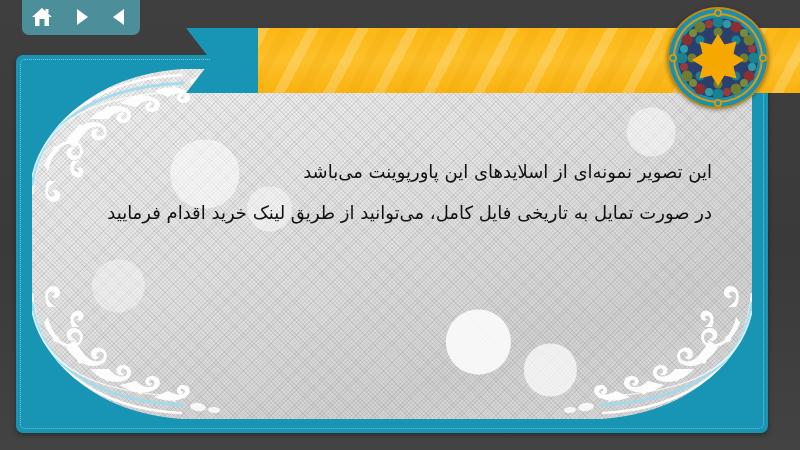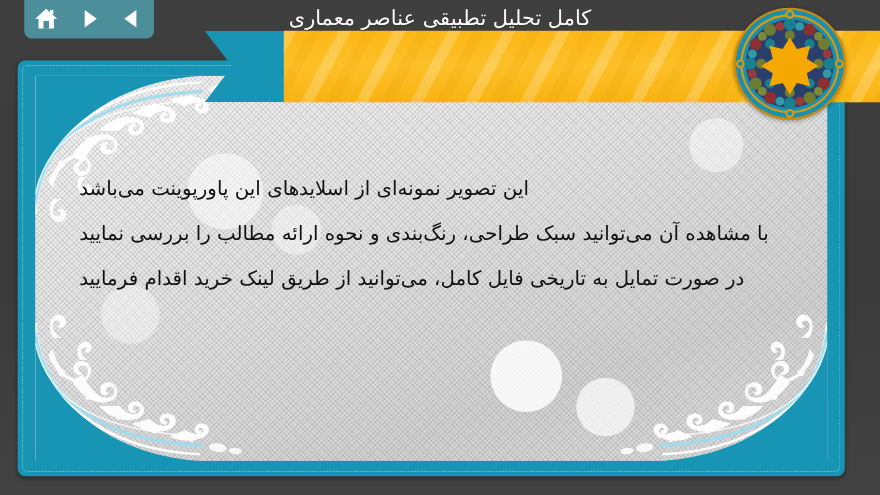--- a/index.html
+++ b/index.html
@@ -276,7 +276,6 @@
   <div class="banner"></div>
 
   <div class="title">
-    <span class="title-line">کامل تحلیل تطبیقی عناصر معماری</span>
   </div>
 
   <svg class="medallion" viewBox="0 0 104 104">

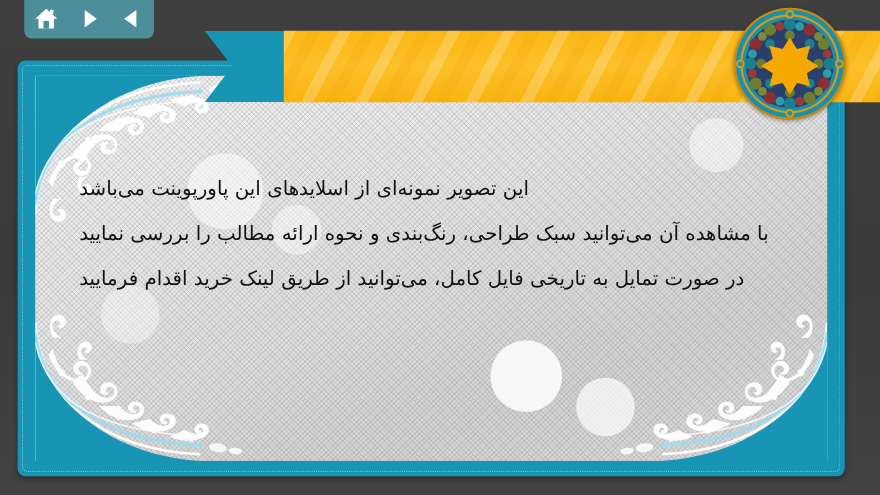--- a/index.html
+++ b/index.html
@@ -140,7 +140,7 @@
     left: 40px;
     top: 82px;
     width: 640px;
-    text-align: left;
+    text-align: right;
     direction: rtl;
     color: #111111;
     font-size: 18px;

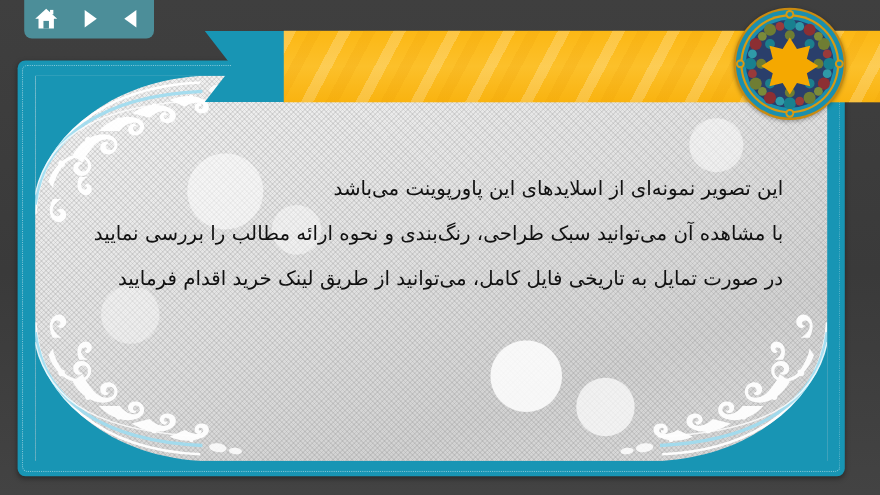--- a/index.html
+++ b/index.html
@@ -265,7 +265,6 @@
 
       <div class="body-text">
         <span class="body-line">این تصویر نمونه‌ای از اسلایدهای این پاورپوینت می‌باشد</span>
-        <span class="body-line">با مشاهده آن می‌توانید سبک طراحی، رنگ‌بندی و نحوه ارائه مطالب را بررسی نمایید</span>
         <span class="body-line">در صورت تمایل به تاریخی فایل کامل، می‌توانید از طریق لینک خرید اقدام فرمایید</span>
       </div>
 

